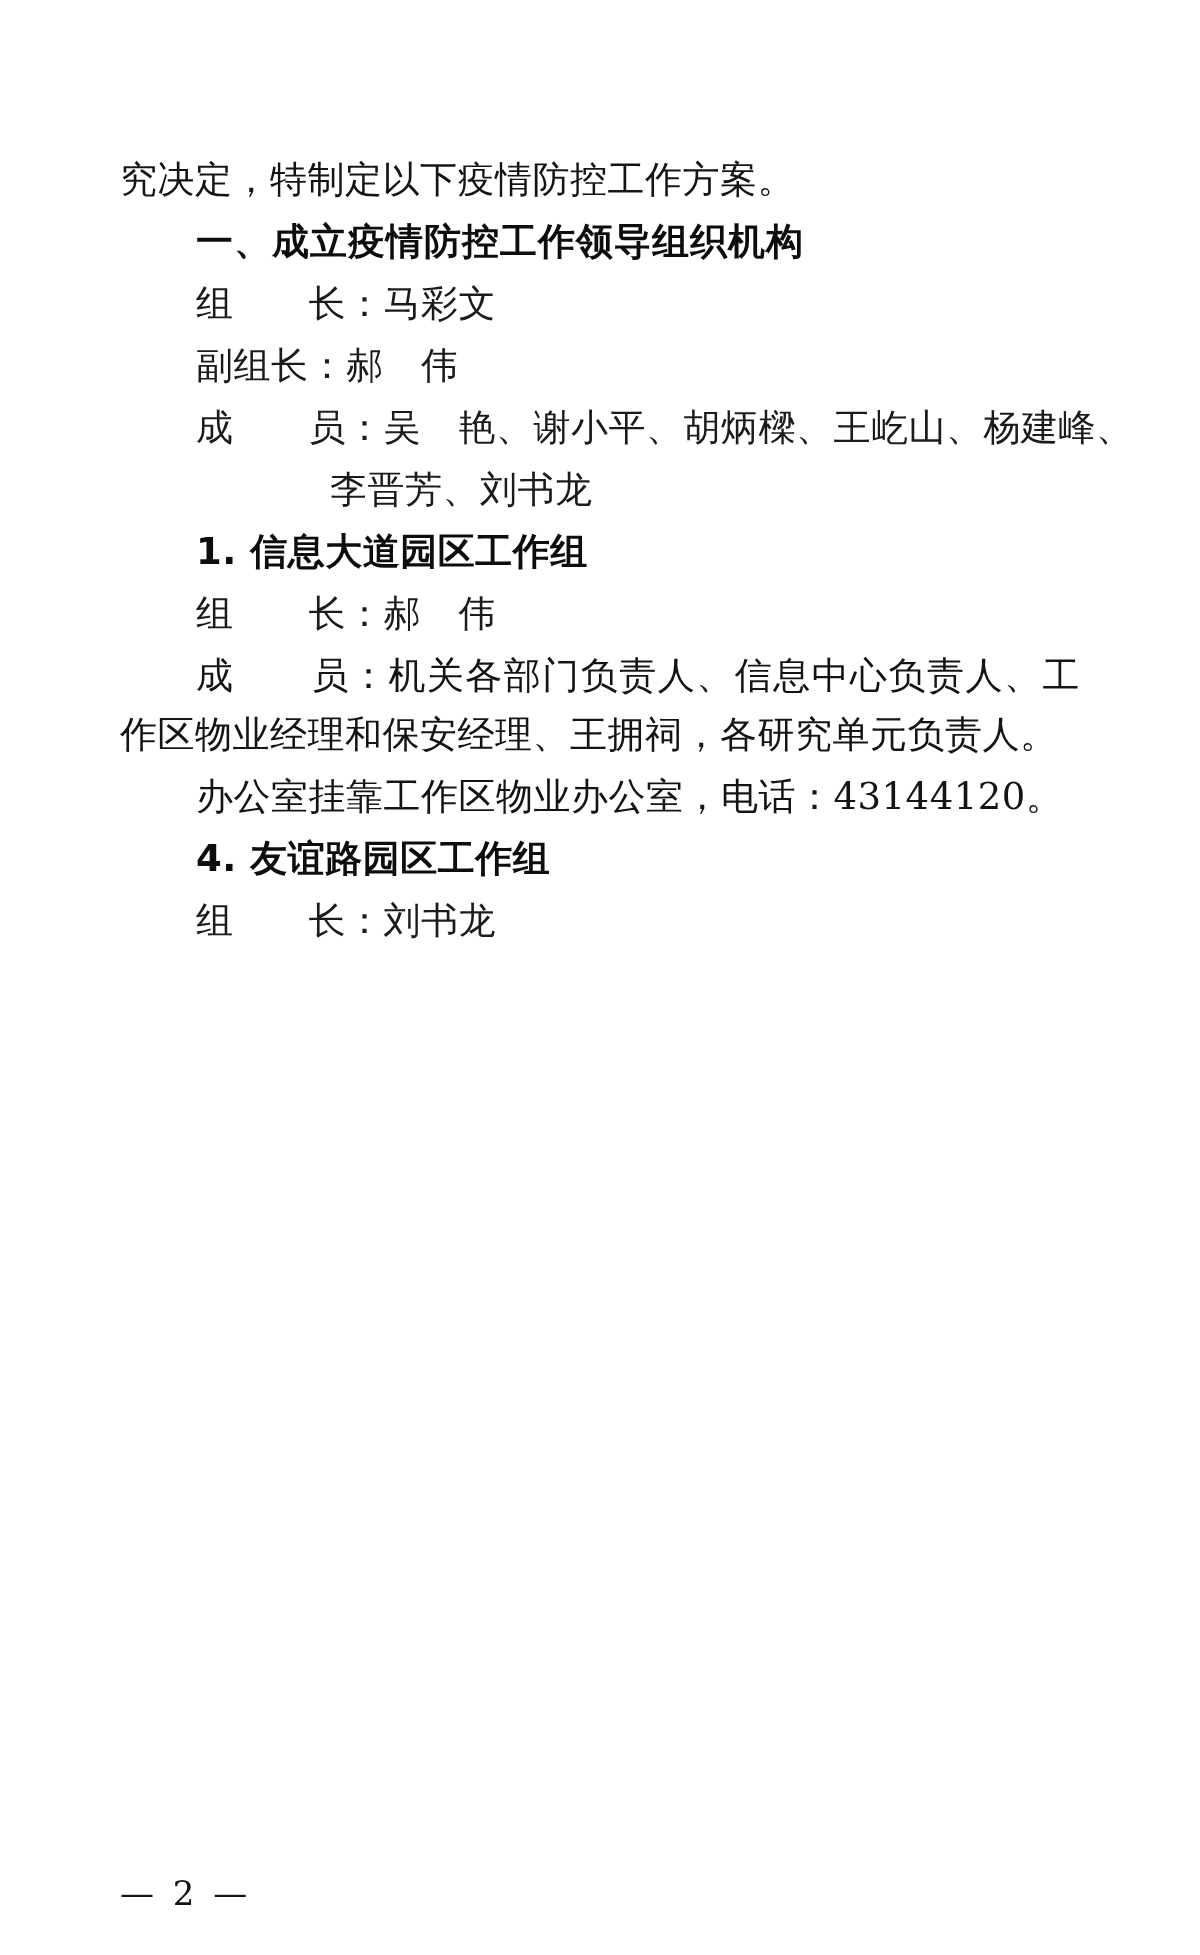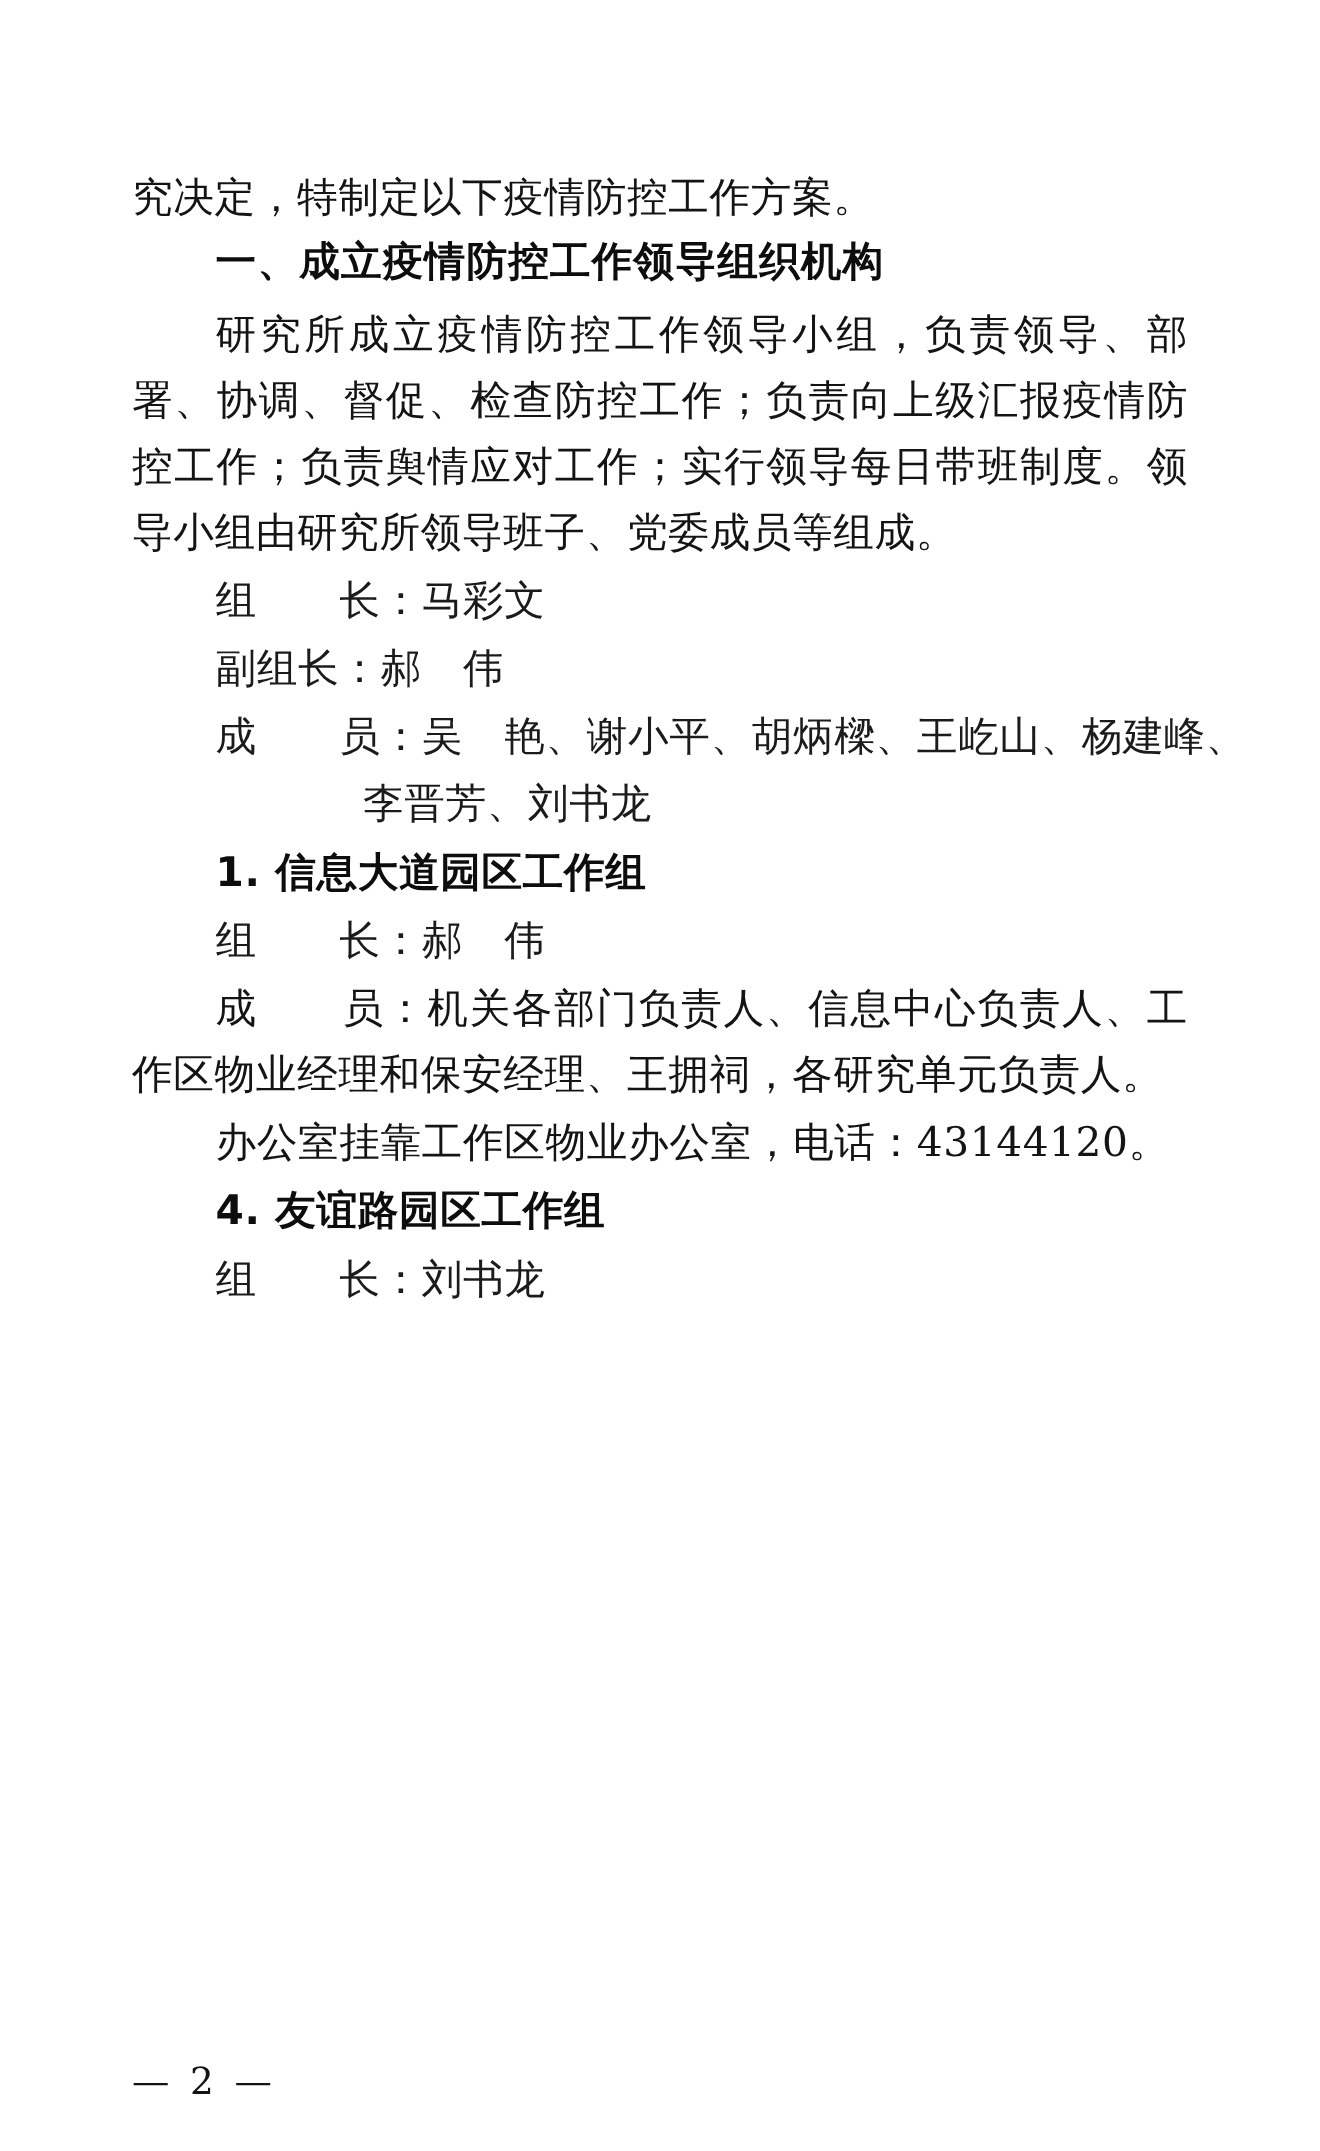--- a/index.html
+++ b/index.html
@@ -38,7 +38,7 @@
     text-indent: 76px;
   }
   .heading {
-    font-family: Liberation Mono, monospace;
+    font-family: Liberation Serif, serif;
     font-weight: bold;
     font-size: 37px;
     line-height: 1.62;

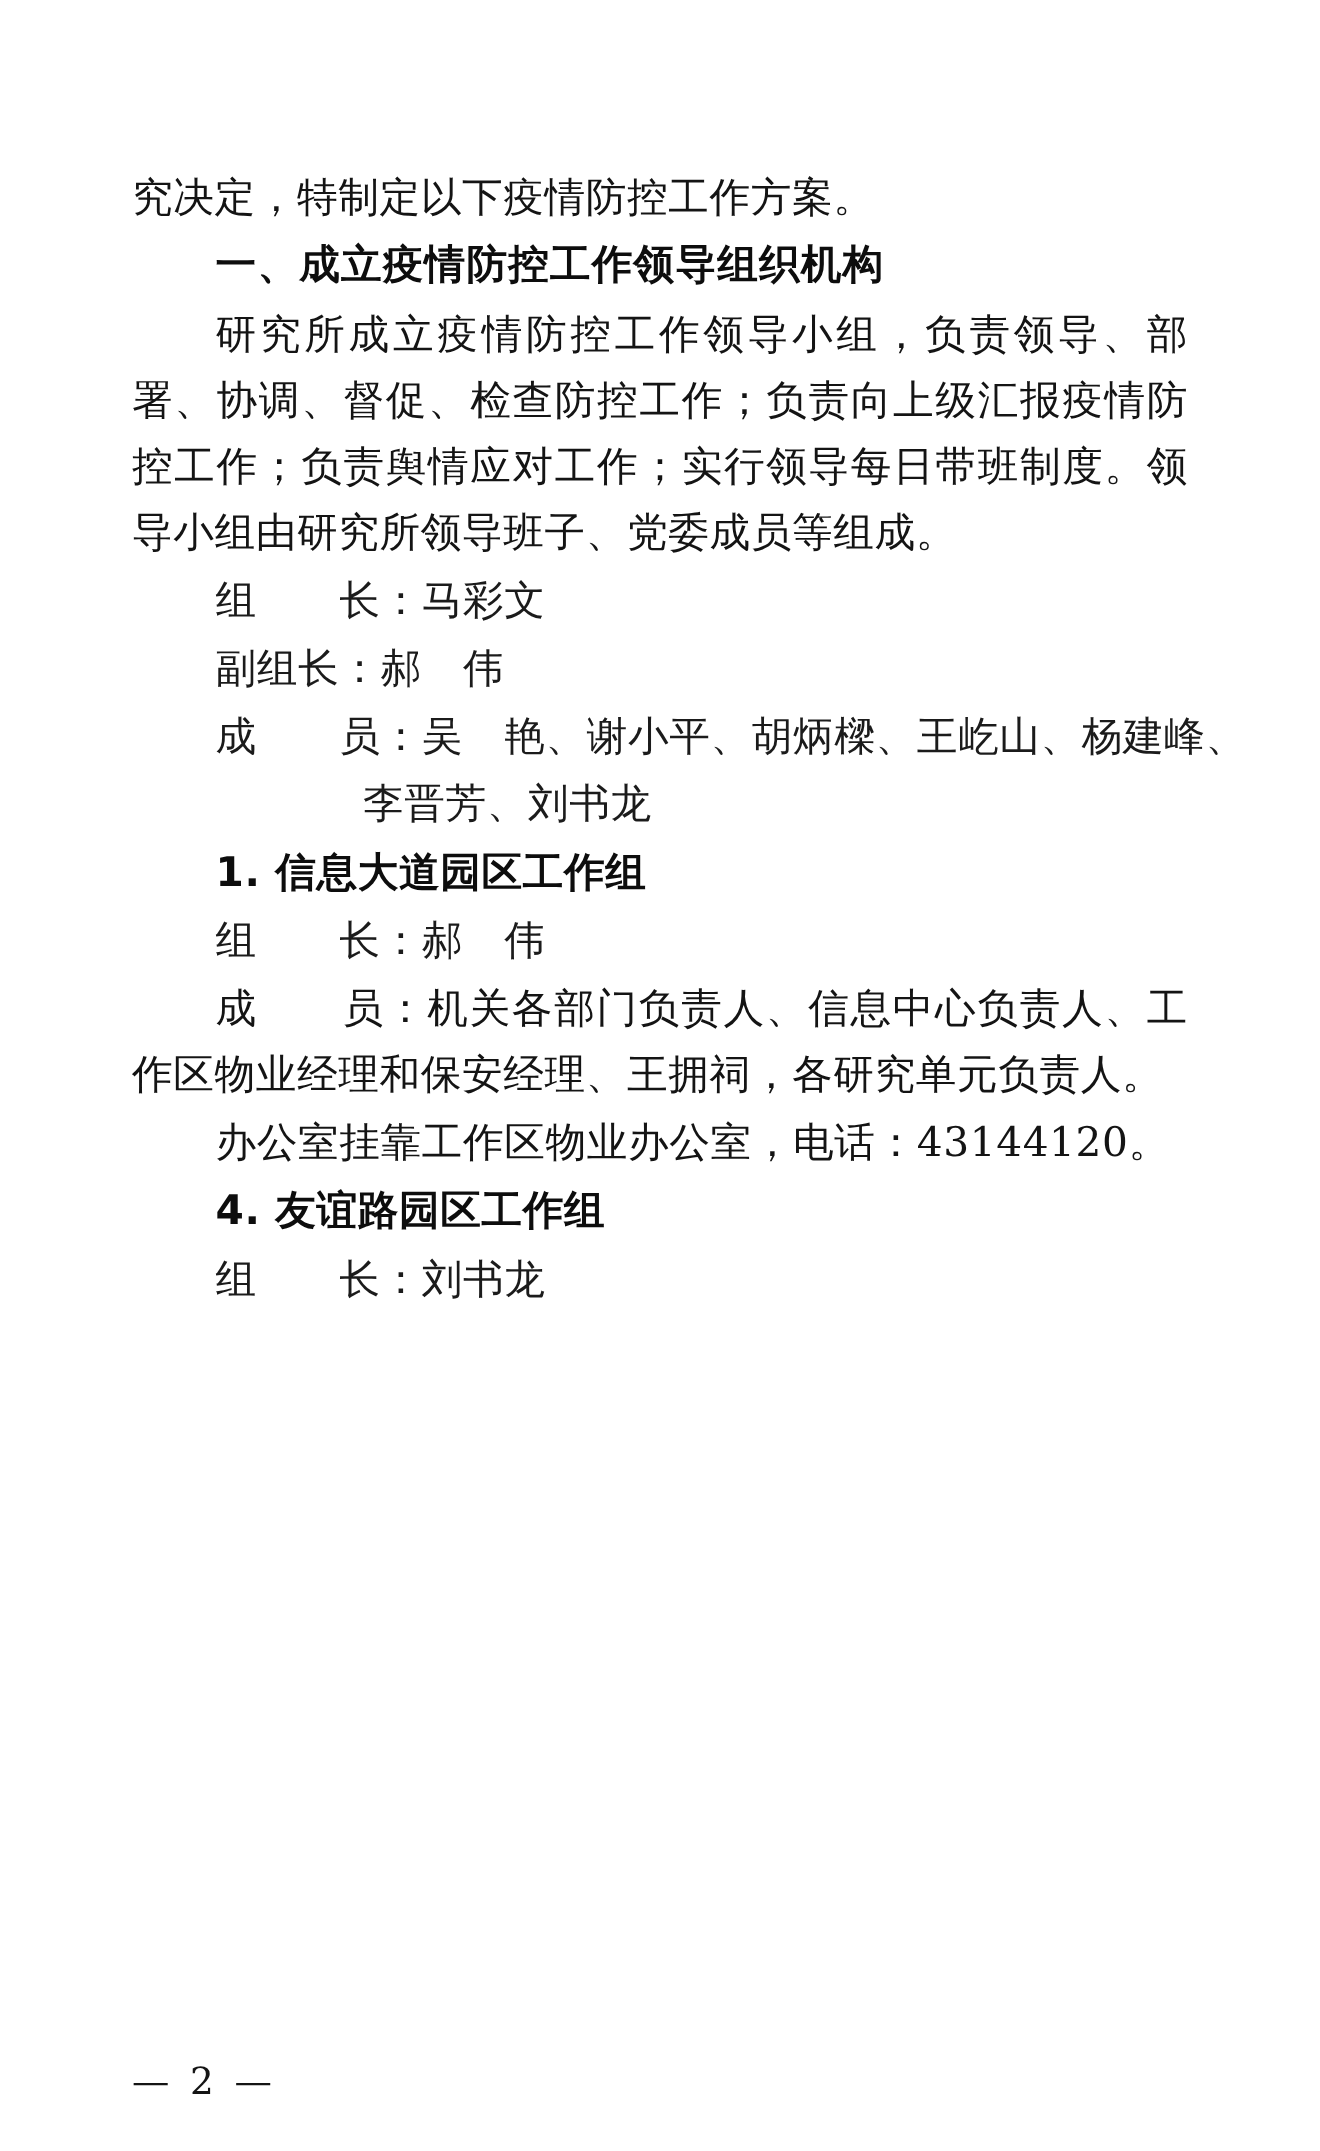--- a/index.html
+++ b/index.html
@@ -93,7 +93,6 @@
 
     <p class="heading">一、成立疫情防控工作领导组织机构</p>
 
-    <p class="para indent">研究所成立疫情防控工作领导小组，负责领导、部署、协调、督促、检查防控工作；负责向上级汇报疫情防控工作；负责舆情应对工作；实行领导每日带班制度。领导小组由研究所领导班子、党委成员等组成。</p>
 
     <p class="roster-line">组　　长：马彩文</p>
 

